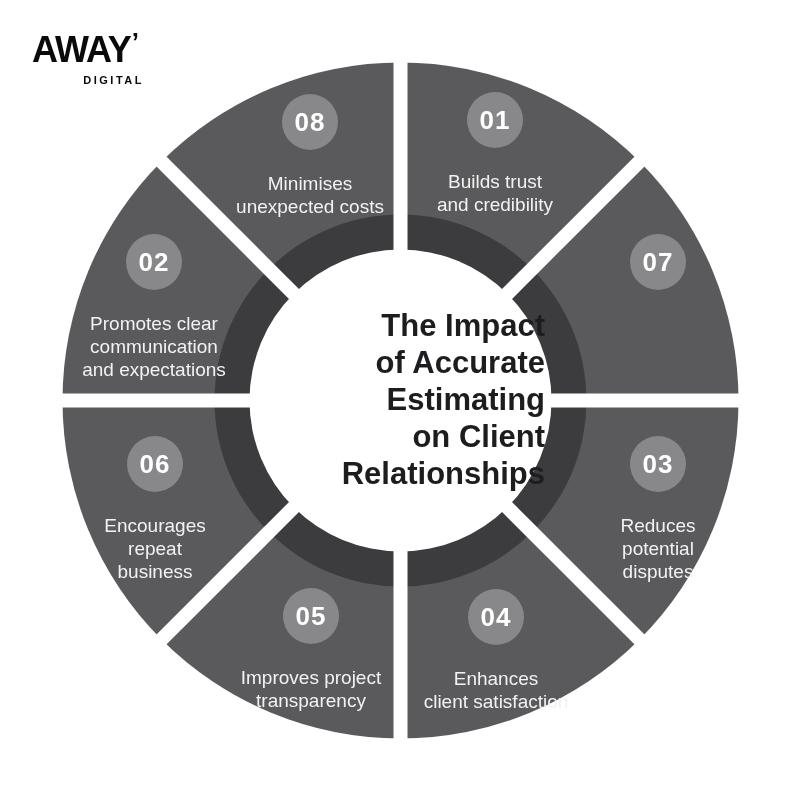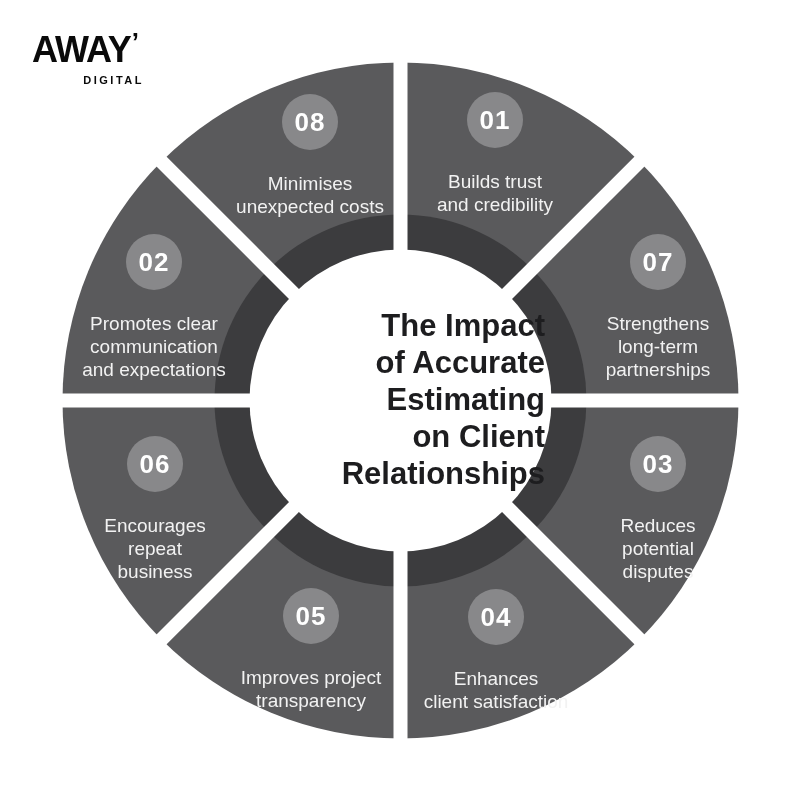--- a/index.html
+++ b/index.html
@@ -112,7 +112,6 @@
     </div>
     <div class="seg-block" style="left: 548px; top: 234px;">
       <div class="num-circle">07</div>
-      <div class="seg-label">Strengthens<br>long-term<br>partnerships</div>
     </div>
     <div class="seg-block" style="left: 548px; top: 436px;">
       <div class="num-circle">03</div>

